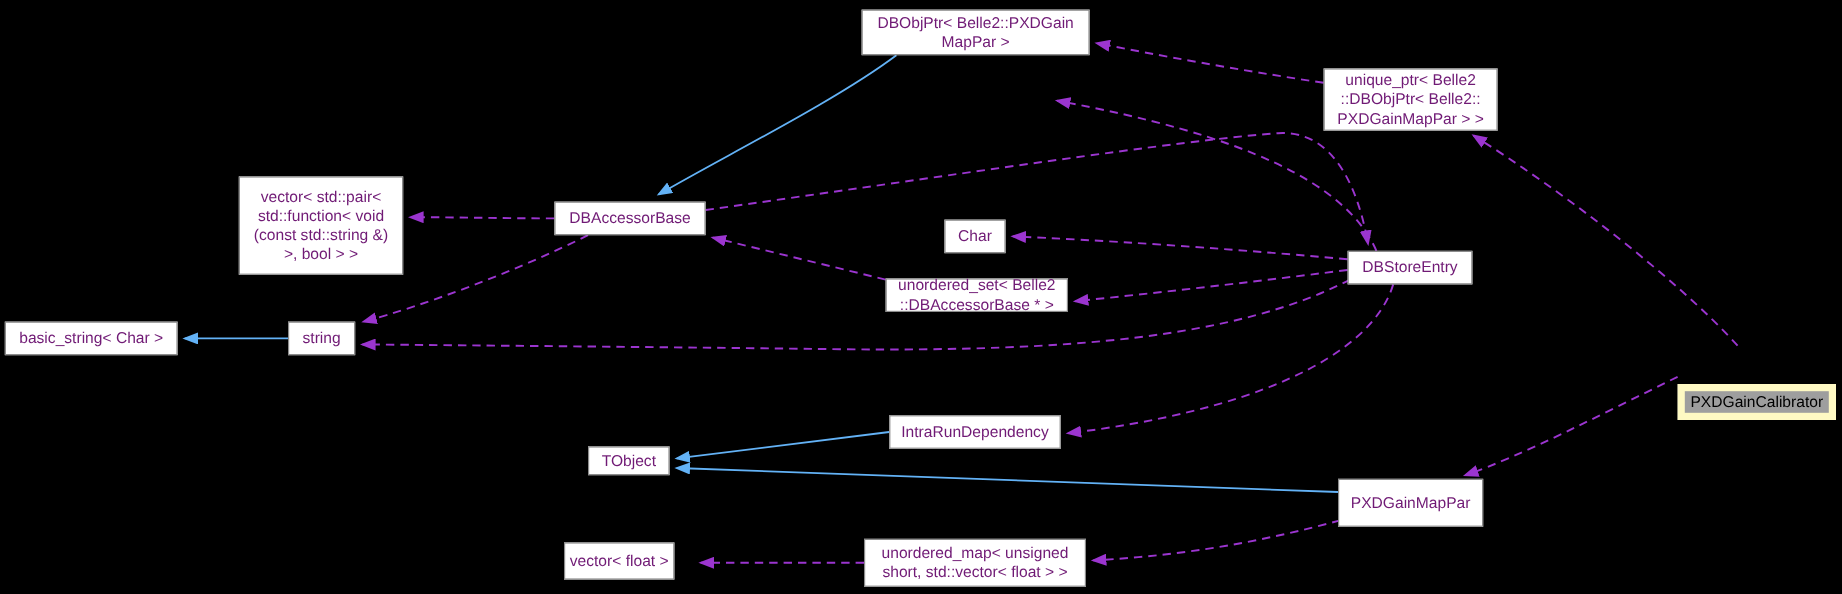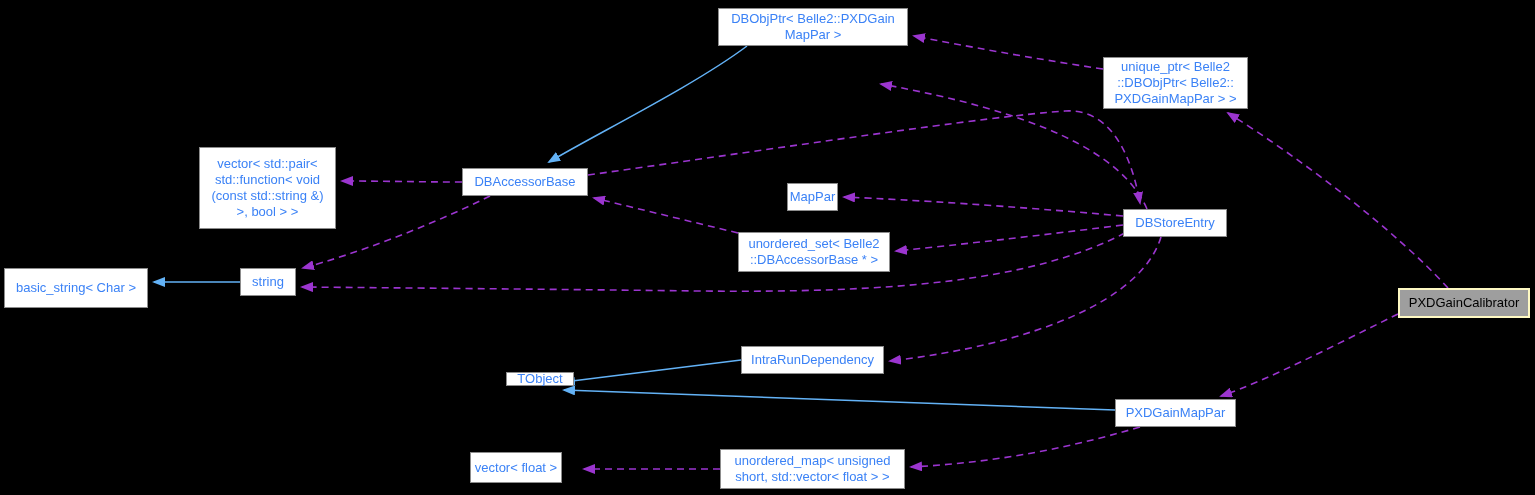--- a/index.html
+++ b/index.html
@@ -12,7 +12,7 @@
     position:absolute;z-index:2;box-sizing:border-box;
     display:flex;align-items:center;justify-content:center;
     text-align:center;white-space:pre-line;
-    background:#ffffff;border:1px solid #8c8c8c;color:#3b82f6;
+    background:#ffffff;border:1px solid #8c8c8c;color:#701a75;
     font-size:13px;line-height:16px;padding:0 2px;cursor:pointer;
   }
   .node.main{

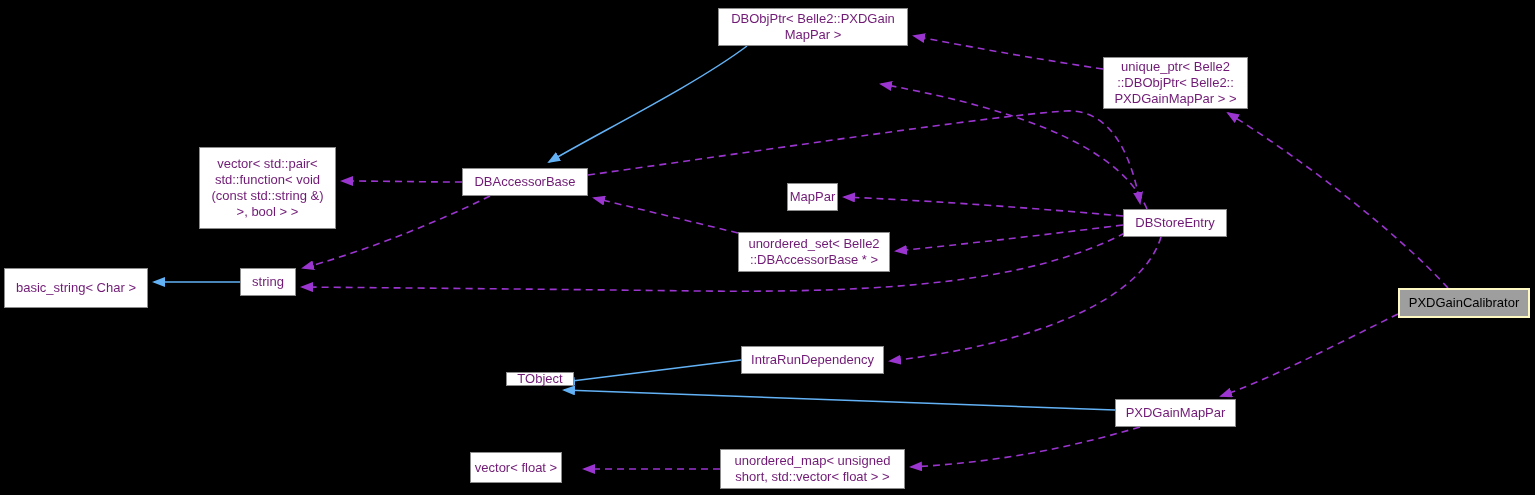--- a/index.html
+++ b/index.html
@@ -72,7 +72,7 @@
 
   <div class="node" style="left:462px;top:168px;width:126px;height:28px">DBAccessorBase</div>
 
-  <div class="node" style="left:787px;top:183px;width:51px;height:28px">MapPar</div>
+  <div class="node" style="left:787px;top:183px;width:51px;height:28px">Char</div>
 
   <div class="node" style="left:738px;top:232px;width:152px;height:40px">unordered_set&lt; Belle2
 ::DBAccessorBase * &gt;</div>

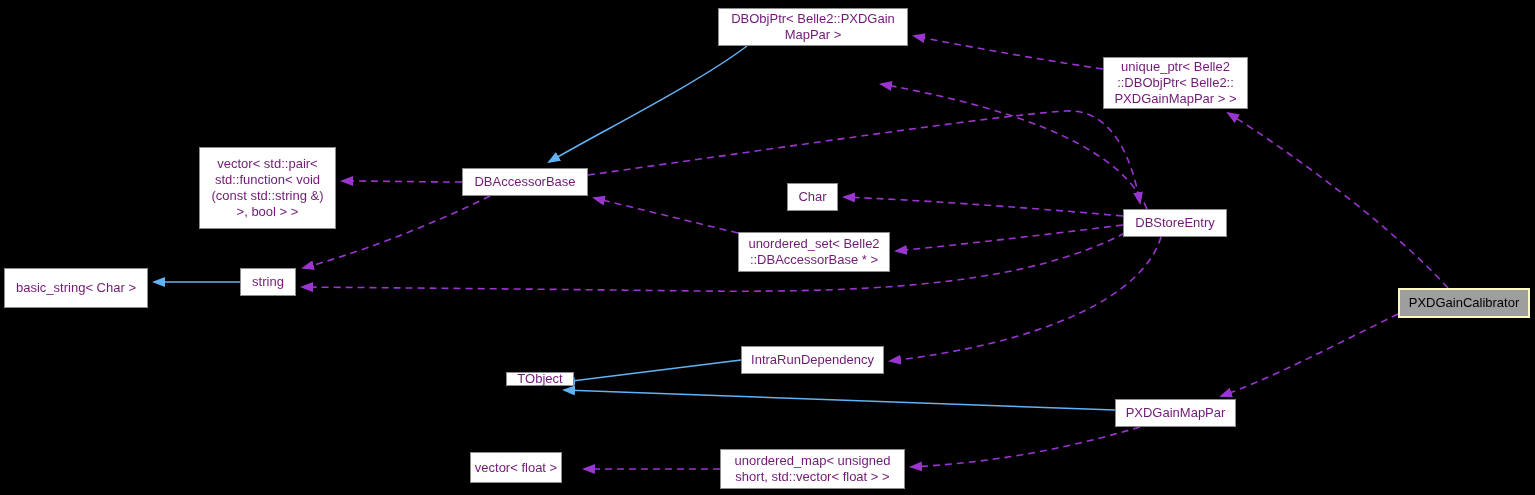--- a/index.html
+++ b/index.html
@@ -74,7 +74,7 @@
 
   <div class="node" style="left:787px;top:183px;width:51px;height:28px">Char</div>
 
-  <div class="node" style="left:738px;top:232px;width:152px;height:40px">unordered_set&lt; Belle2
+  <div class="node" style="left:738px;top:232px;width:152px;height:28px">unordered_set&lt; Belle2
 ::DBAccessorBase * &gt;</div>
 
   <div class="node" style="left:1123px;top:209px;width:104px;height:28px">DBStoreEntry</div>

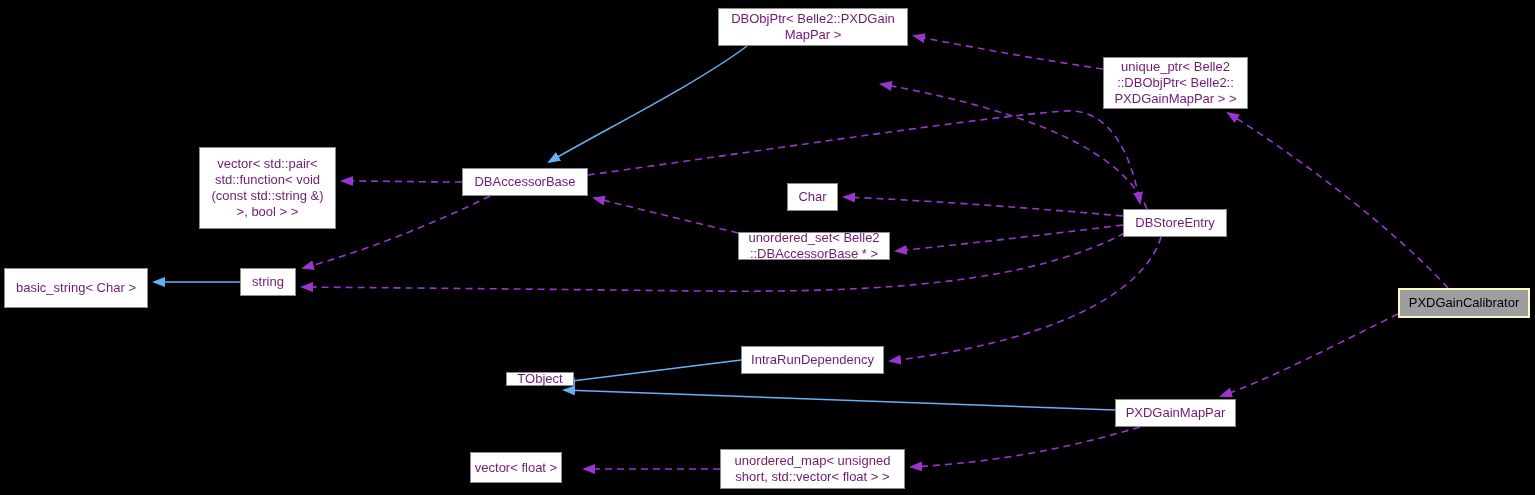--- a/index.html
+++ b/index.html
@@ -79,7 +79,7 @@
 
   <div class="node" style="left:1123px;top:209px;width:104px;height:28px">DBStoreEntry</div>
 
-  <div class="node" style="left:4px;top:268px;width:144px;height:40px">basic_string&lt; Char &gt;</div>
+  <div class="node" style="left:4px;top:268px;width:144px;height:28px">basic_string&lt; Char &gt;</div>
 
   <div class="node" style="left:240px;top:268px;width:56px;height:28px">string</div>
 

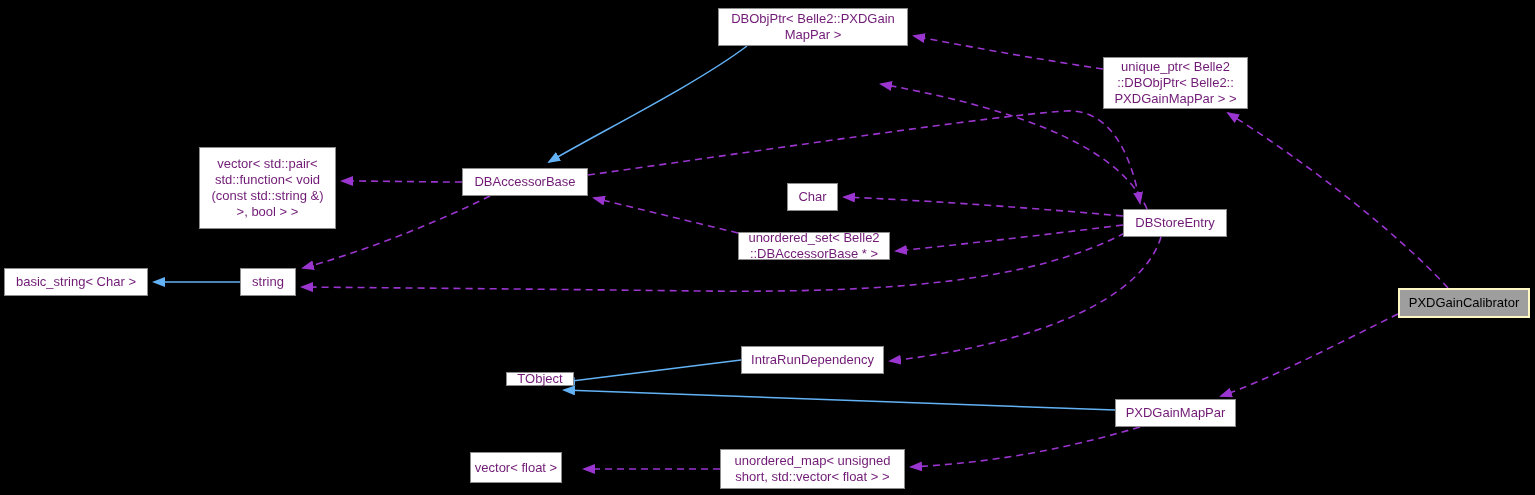--- a/index.html
+++ b/index.html
@@ -16,7 +16,7 @@
     font-size:13px;line-height:16px;padding:0 2px;cursor:pointer;
   }
   .node.main{
-    background:#9e9e9e;border:2px solid #fef9c3;color:#000;cursor:default;
+    background:#9e9e9e;border:6px solid #fef9c3;color:#000;cursor:default;margin-top:32px;
   }
   .edge-usage{stroke:#9b35cf;stroke-width:1.6;fill:none;stroke-dasharray:7 5;}
   .edge-inherit{stroke:#63b2f6;stroke-width:1.5;fill:none;}

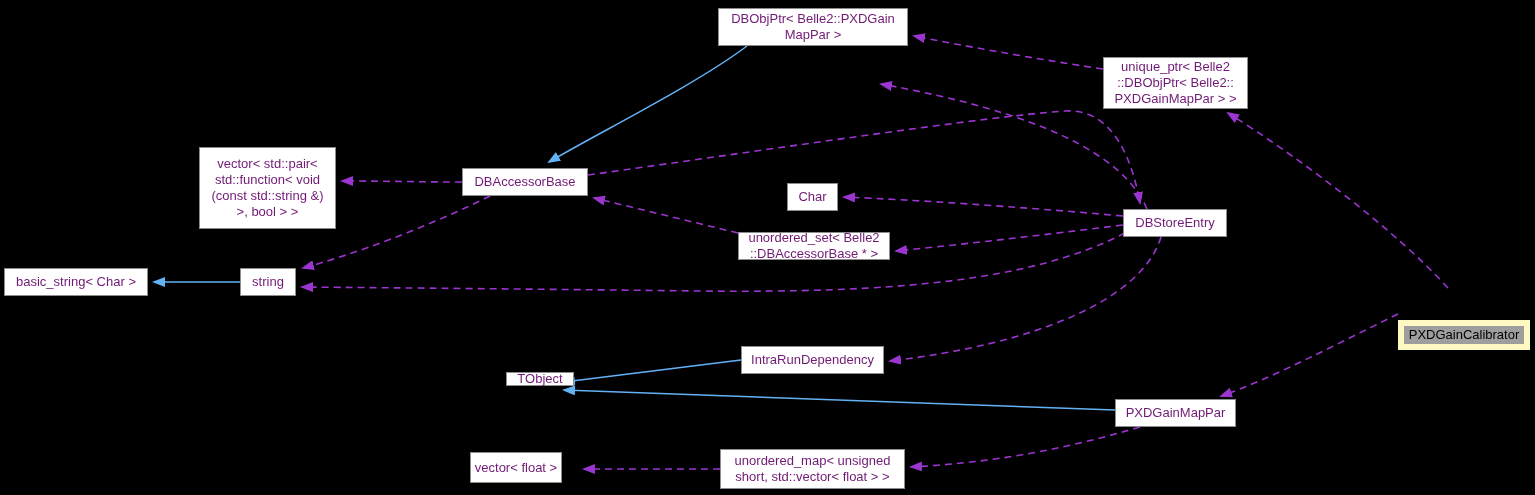--- a/index.html
+++ b/index.html
@@ -83,7 +83,7 @@
 
   <div class="node" style="left:240px;top:268px;width:56px;height:28px">string</div>
 
-  <div class="node" style="left:506px;top:372px;width:68px;height:14px">TObject</div>
+  <div class="node" style="left:490px;top:372px;width:68px;height:24px">TObject</div>
 
   <div class="node" style="left:741px;top:346px;width:143px;height:28px">IntraRunDependency</div>
 

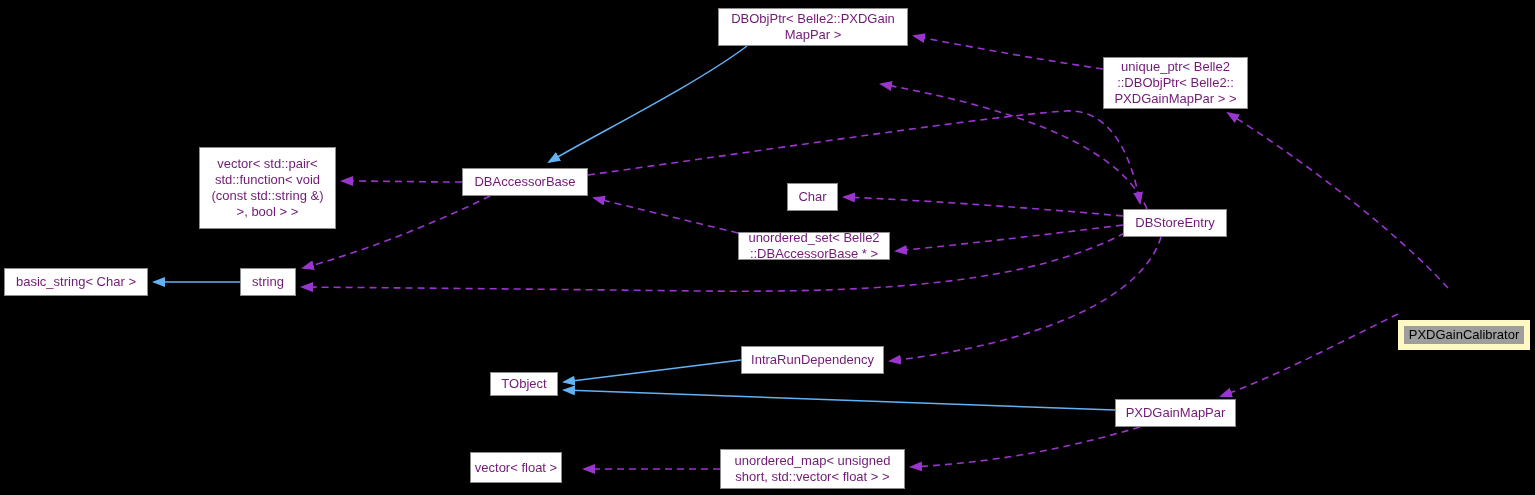--- a/index.html
+++ b/index.html
@@ -87,7 +87,7 @@
 
   <div class="node" style="left:741px;top:346px;width:143px;height:28px">IntraRunDependency</div>
 
-  <div class="node" style="left:1115px;top:399px;width:121px;height:28px">PXDGainMapPar</div>
+  <div class="node" style="left:1115px;top:399px;width:121px;height:40px">PXDGainMapPar</div>
 
   <div class="node main" style="left:1398px;top:288px;width:132px;height:30px">PXDGainCalibrator</div>
 

